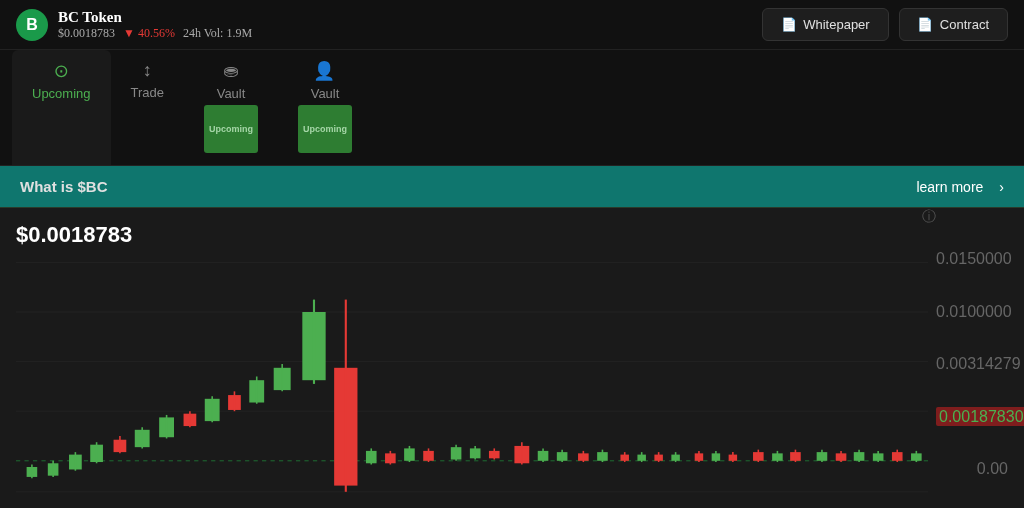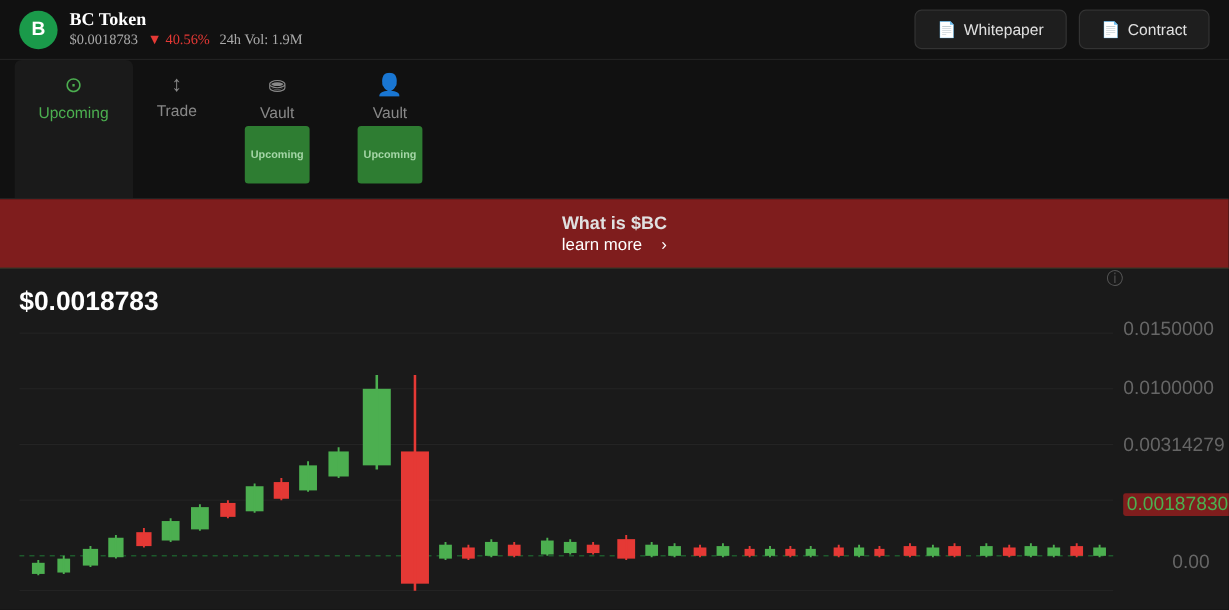--- a/index.html
+++ b/index.html
@@ -124,14 +124,13 @@
 
     
     .info-bar {
-      background: #7f1d1d;
+      background: #0f766e;
       padding: 12px 20px;
       display: flex;
       align-items: center;
       justify-content: space-between;
       border-bottom: 1px solid #2a3a2a;
       cursor: pointer;
-      flex-direction: column;
     }
     .info-bar-title {
       font-size: 15px;

